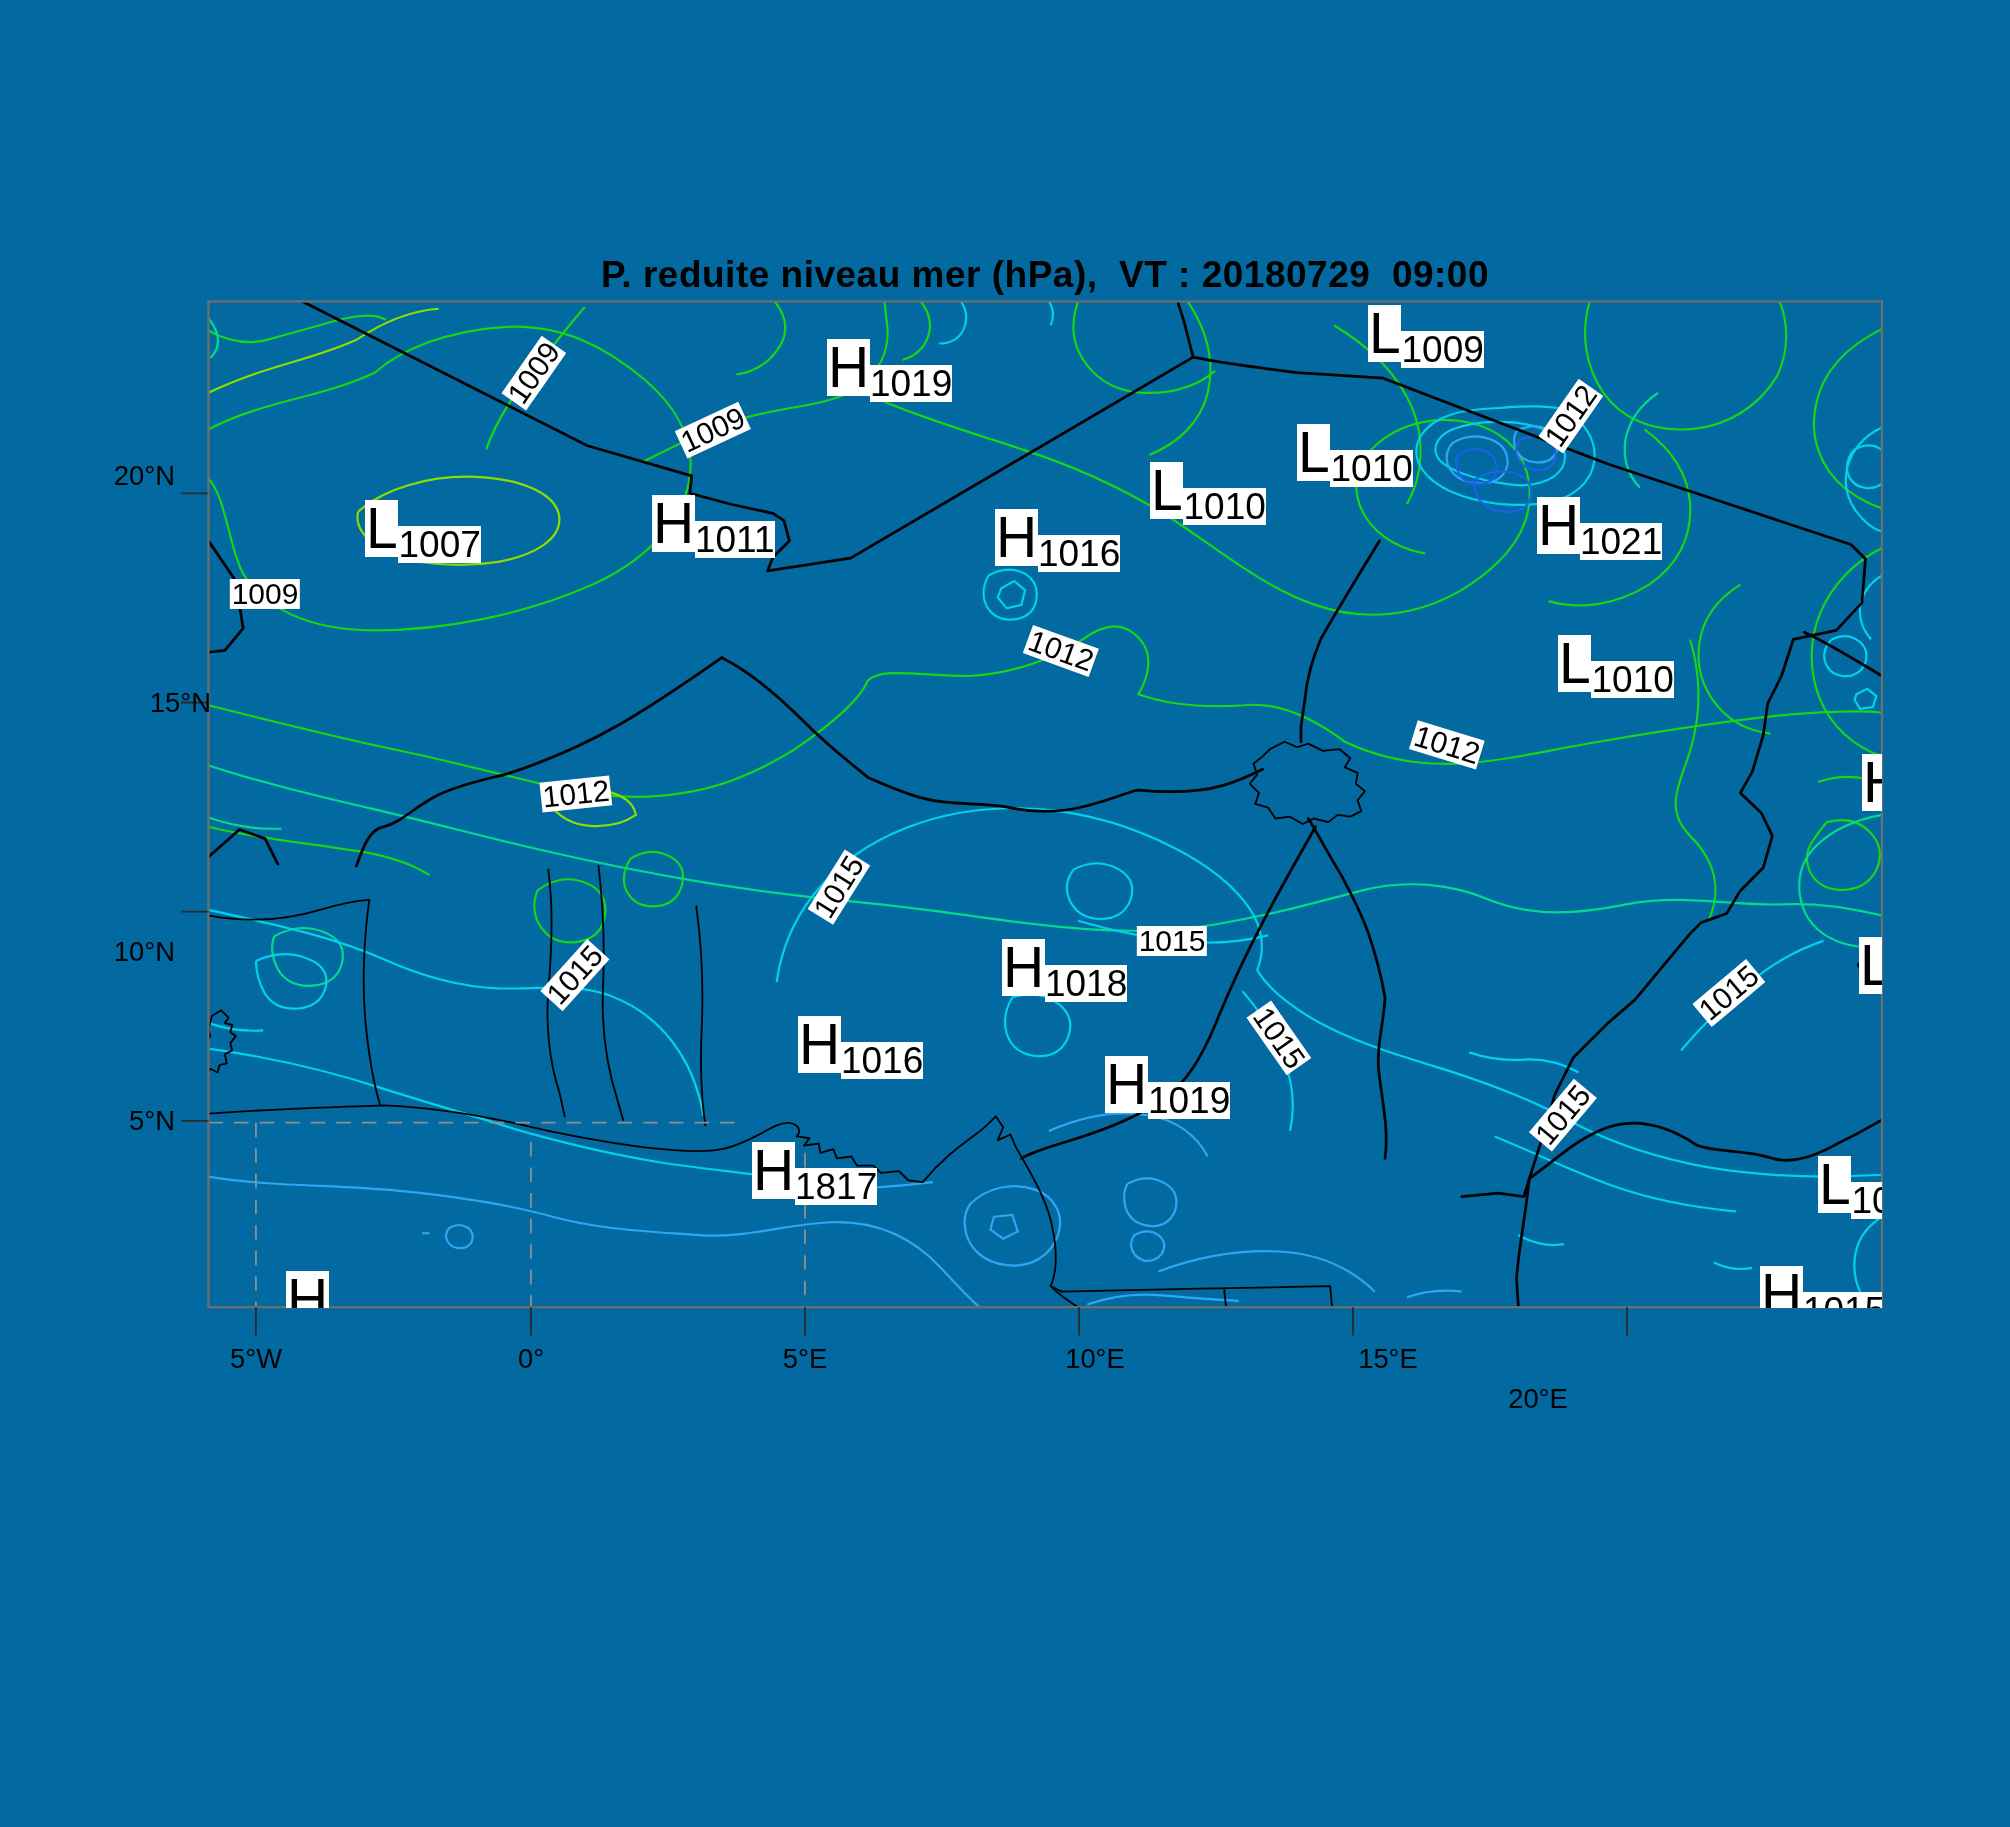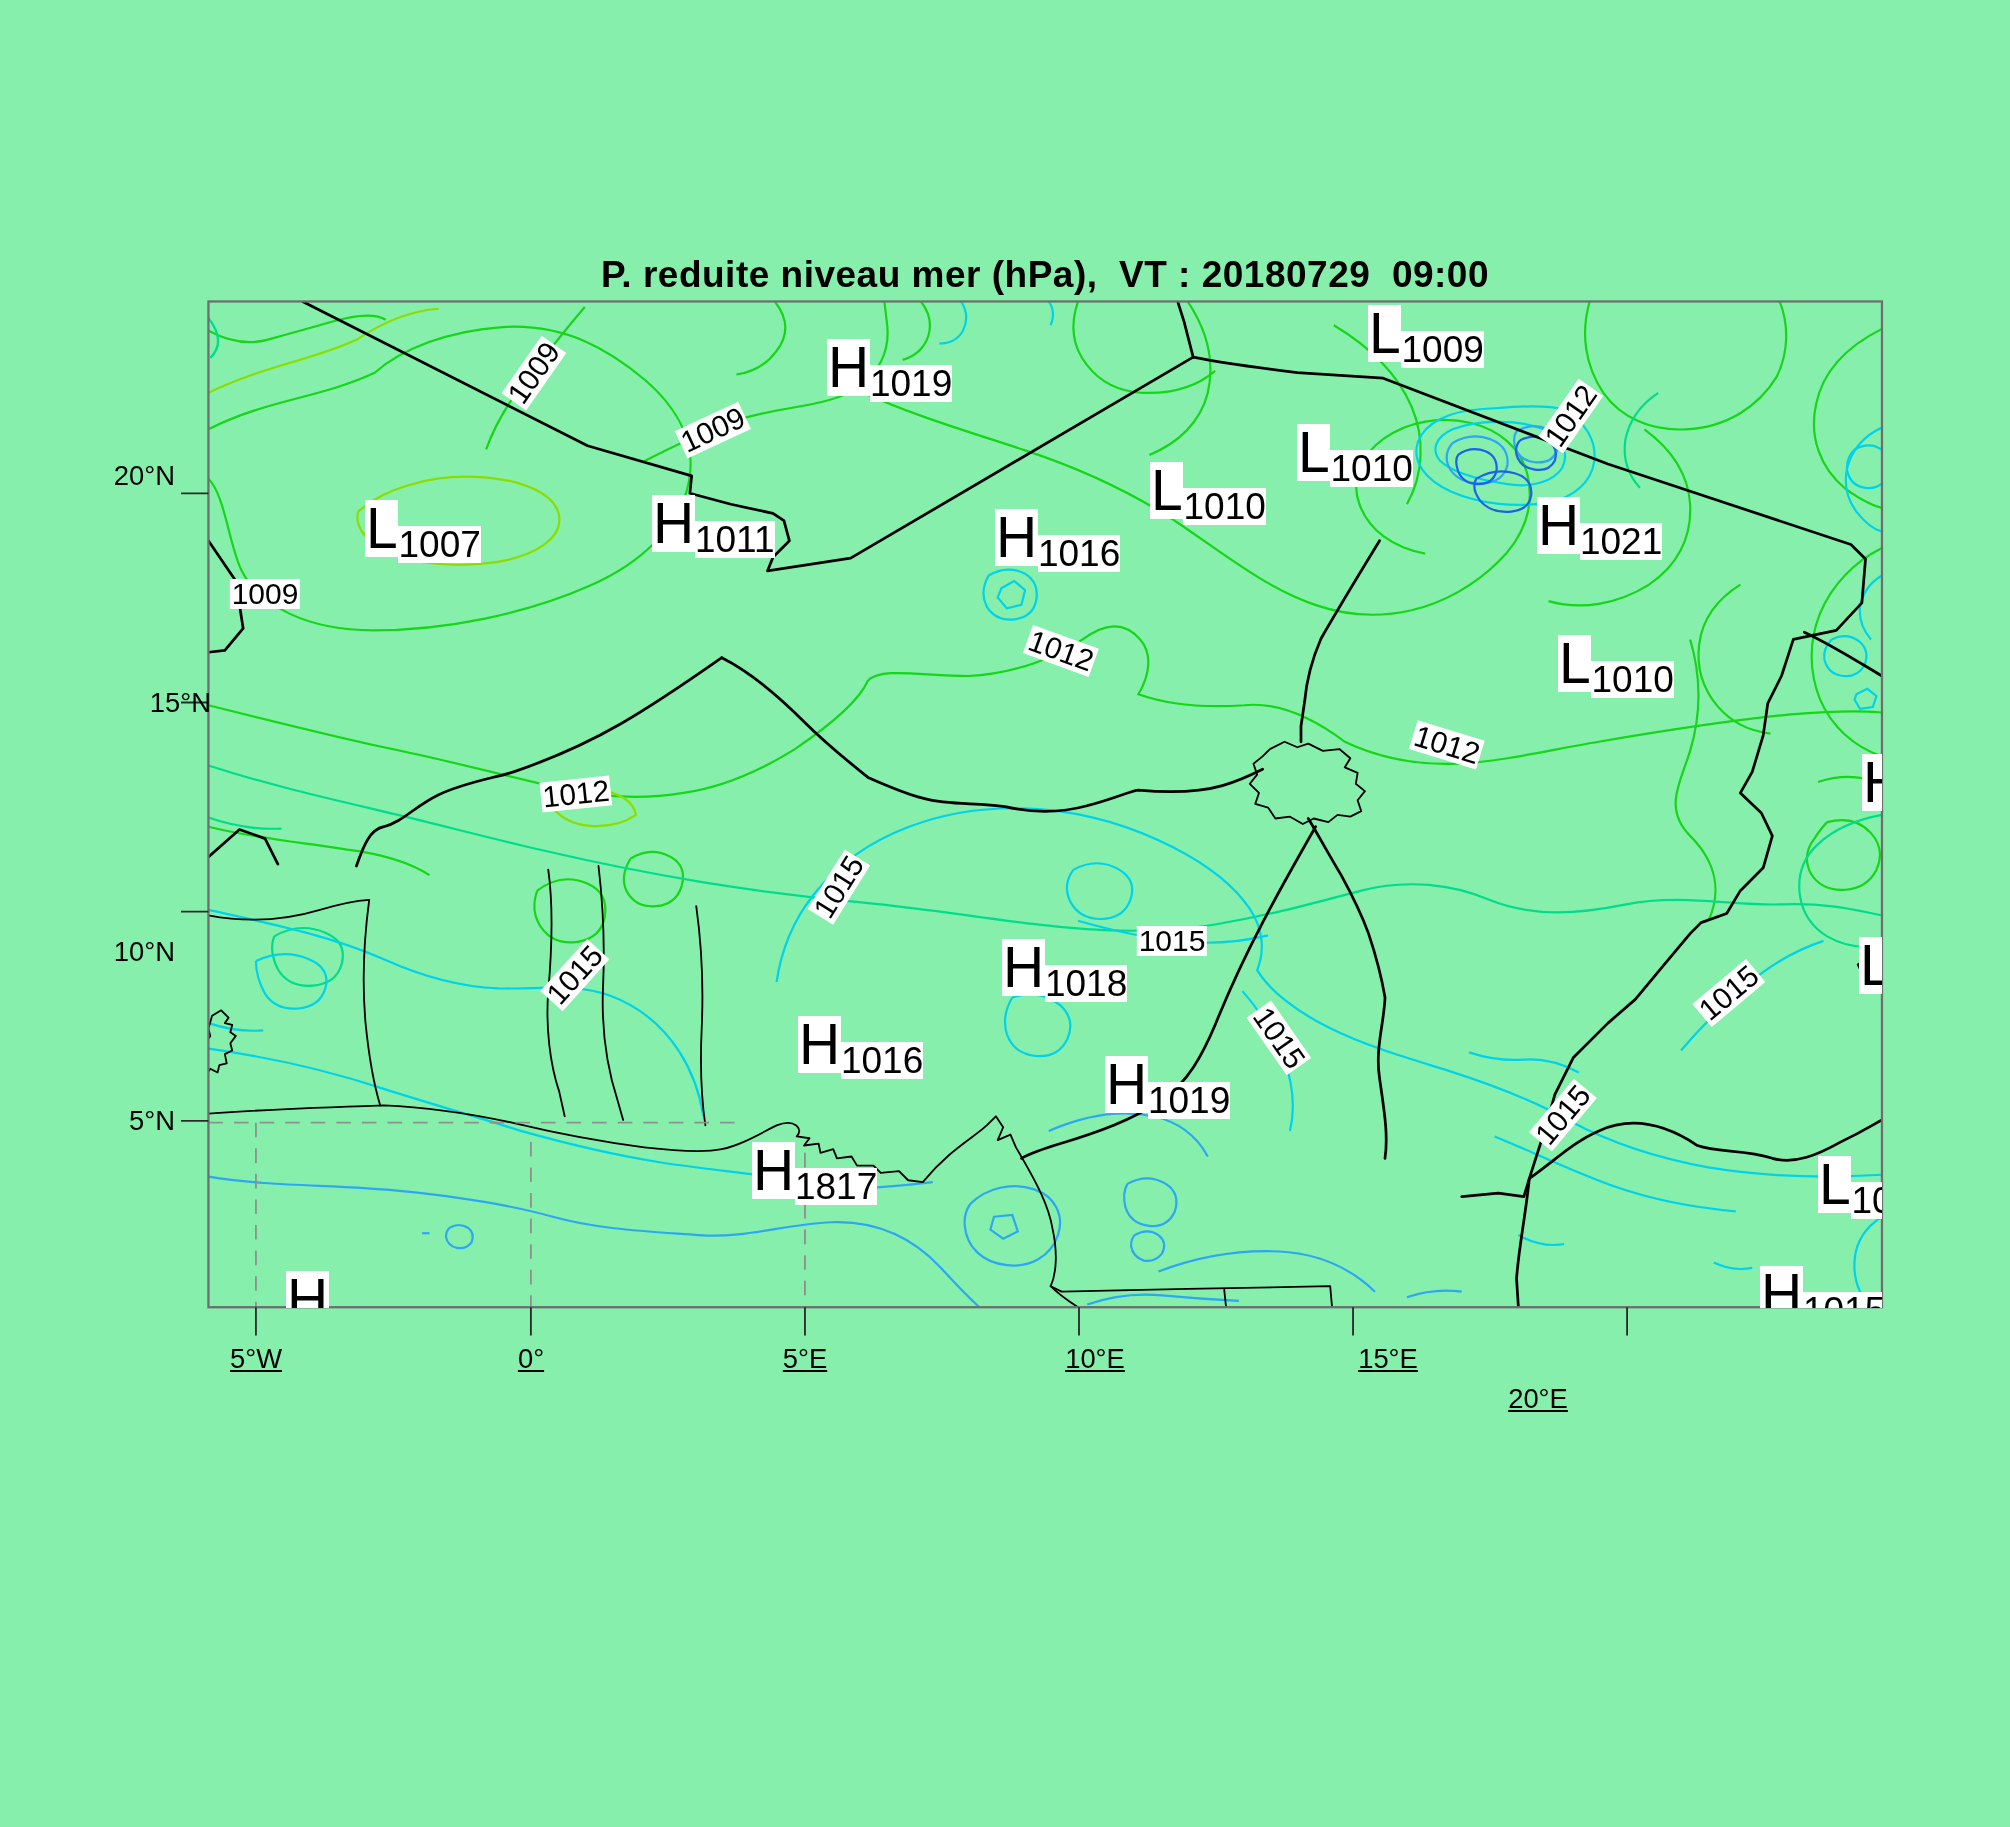--- a/index.html
+++ b/index.html
@@ -3,7 +3,7 @@
 <meta charset="utf-8">
 <style>
   html,body{margin:0;padding:0;background:#ffffff;}
-  #stage{position:relative;width:2010px;height:1827px;background:#86efac;overflow:hidden;
+  #stage{position:relative;width:2010px;height:1827px;background:#0369a1;overflow:hidden;
          font-family:"Liberation Sans", sans-serif;}
   #map-title{position:absolute;left:1045px;top:254px;transform:translateX(-50%);
     font-size:37px;font-weight:bold;color:#000;white-space:pre;letter-spacing:0.5px;}

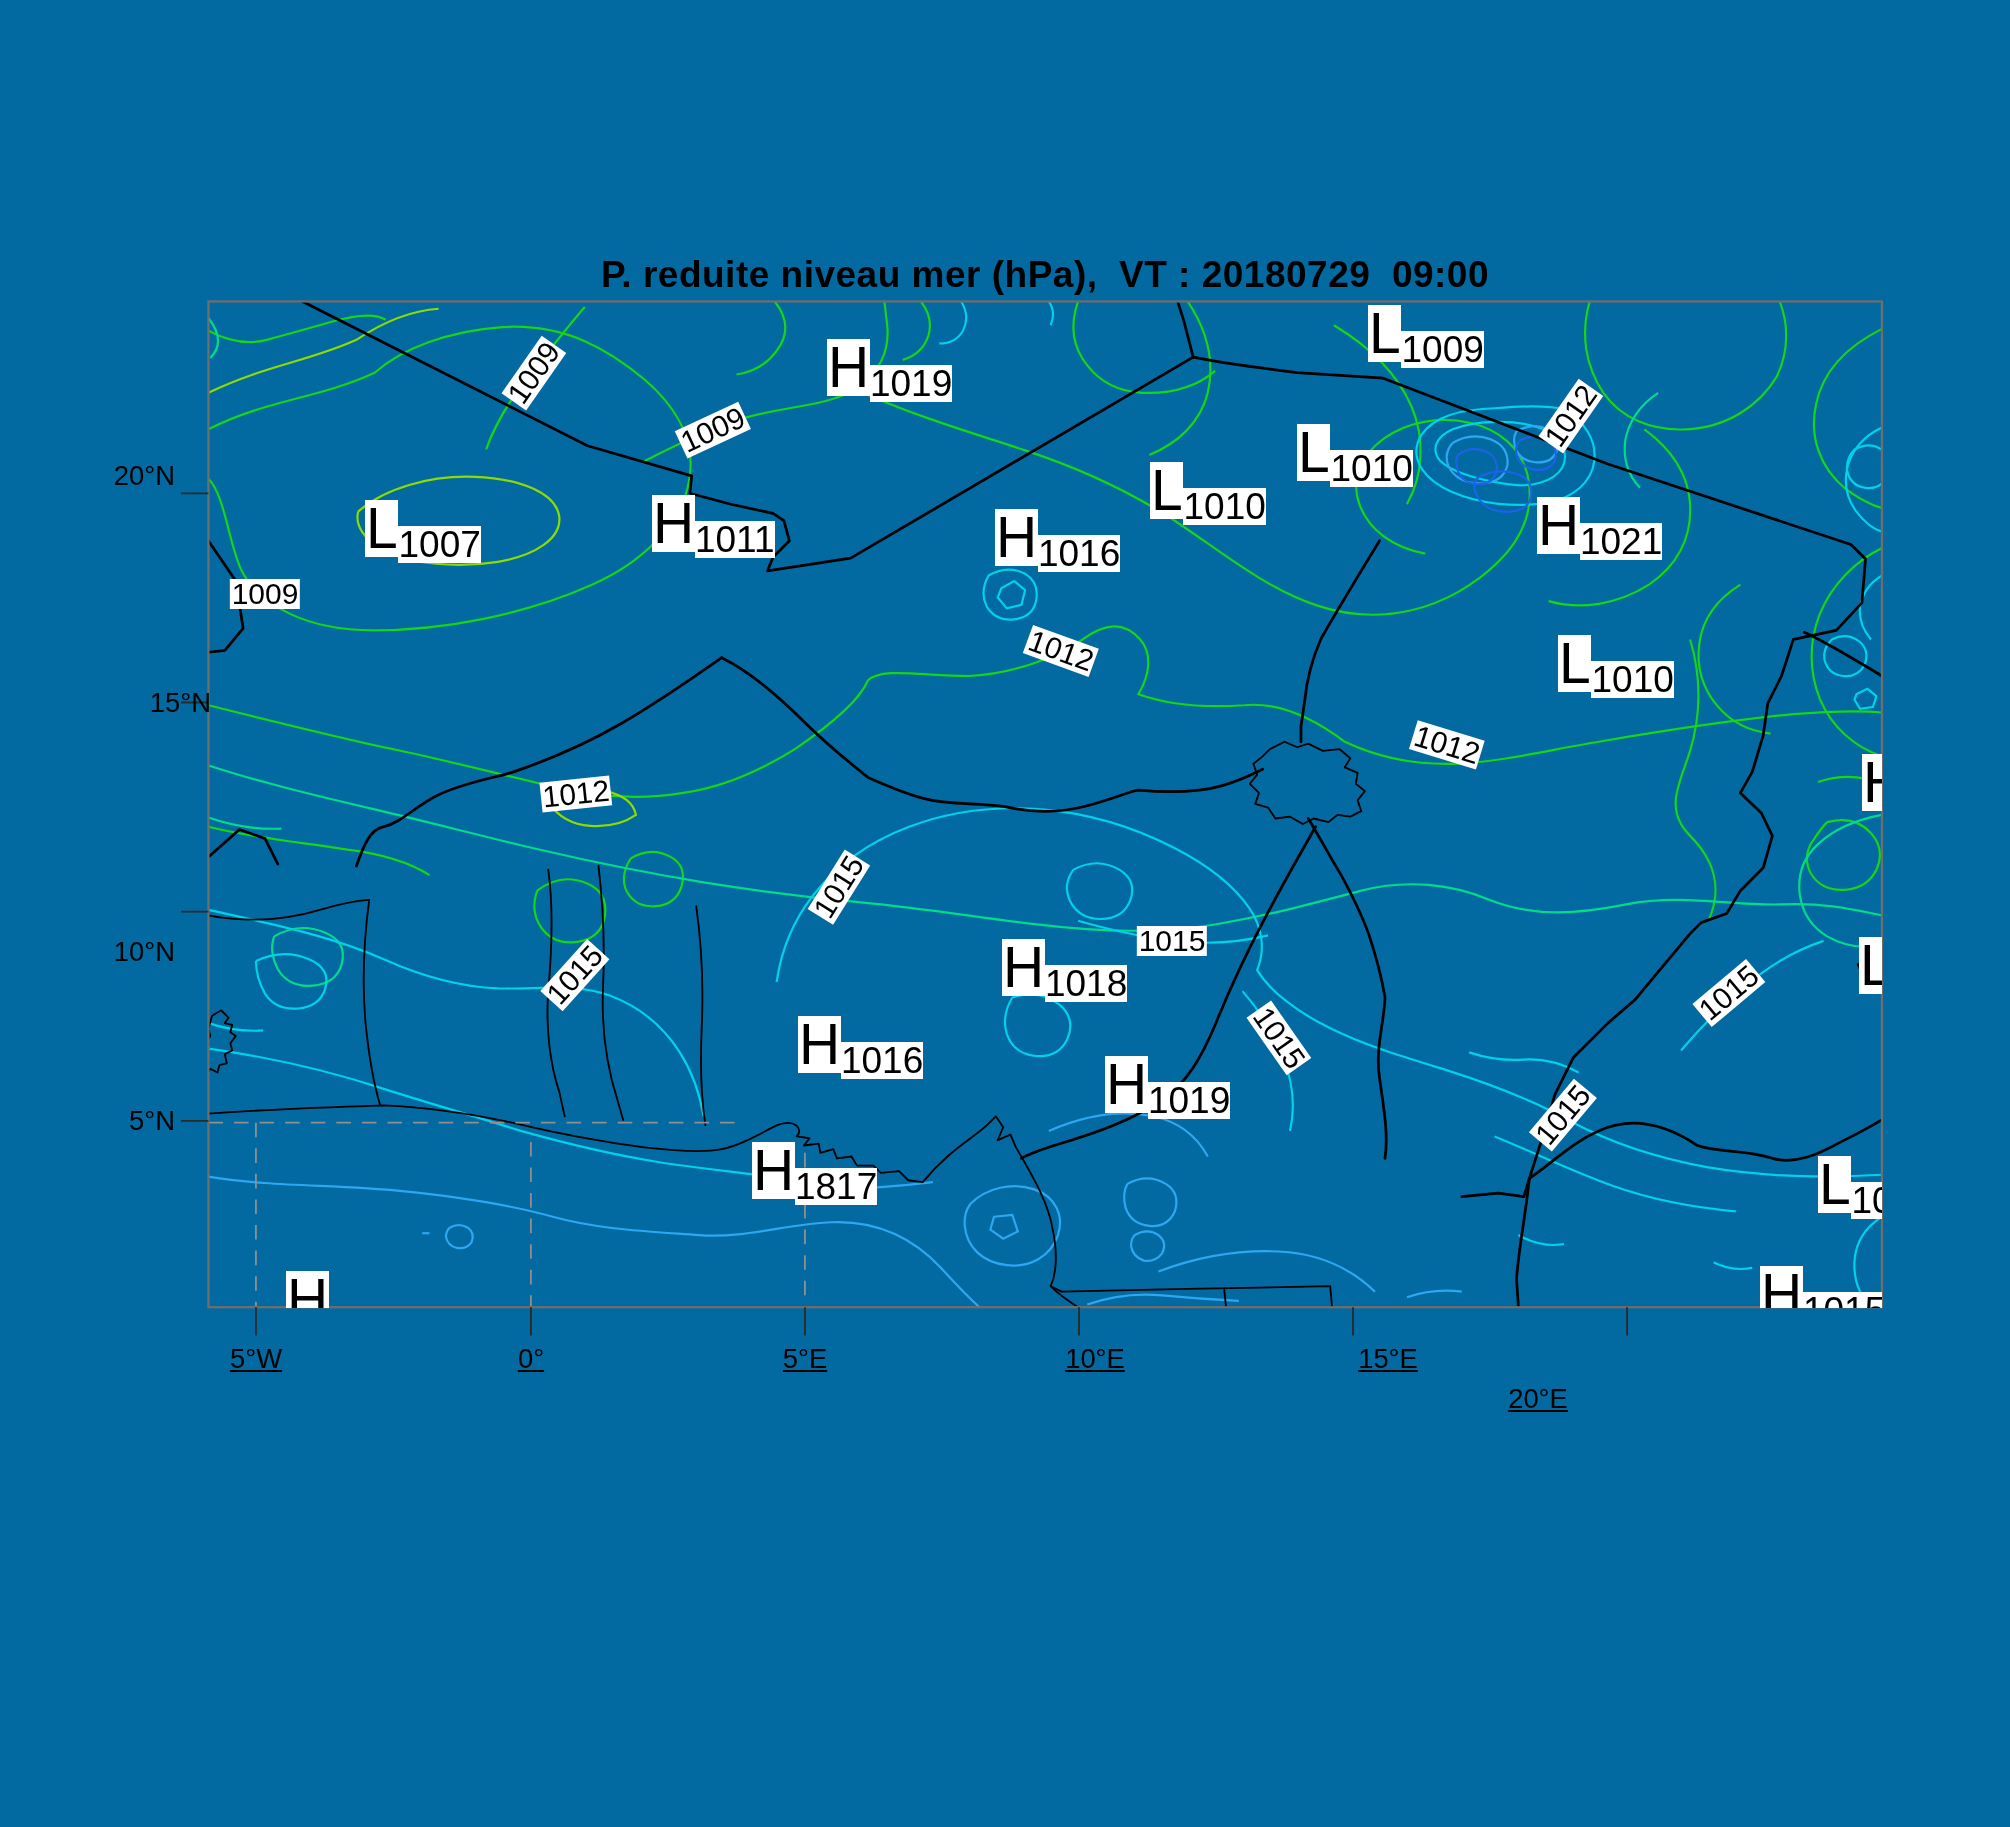--- a/index.html
+++ b/index.html
@@ -30,7 +30,7 @@
       padding:0 1.8px;white-space:nowrap;}
   
   .x-tick-label{position:absolute;transform:translateX(-50%);font-size:27.4px;color:#000;
-      top:1343px;white-space:nowrap;text-decoration:underline;}
+      top:1343px;white-space:nowrap;}
   .y-tick-label{position:absolute;transform:translate(-100%,-50%);font-size:27.4px;color:#000;
       left:175px;white-space:nowrap;}
 </style>

